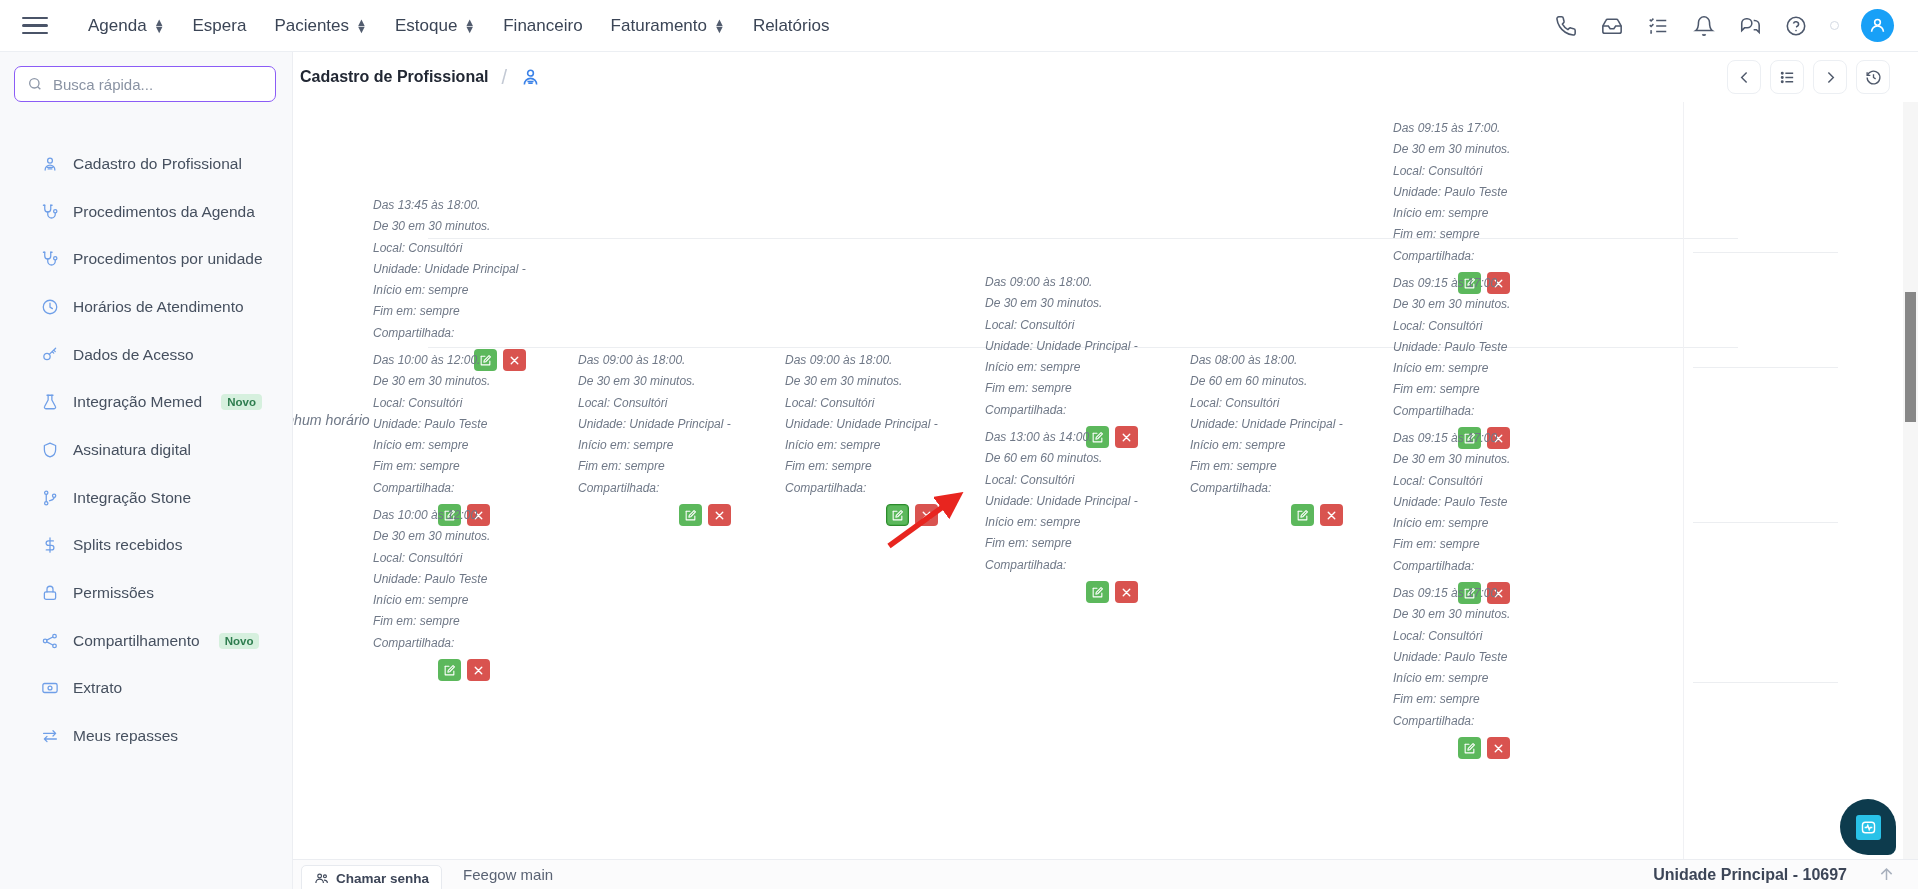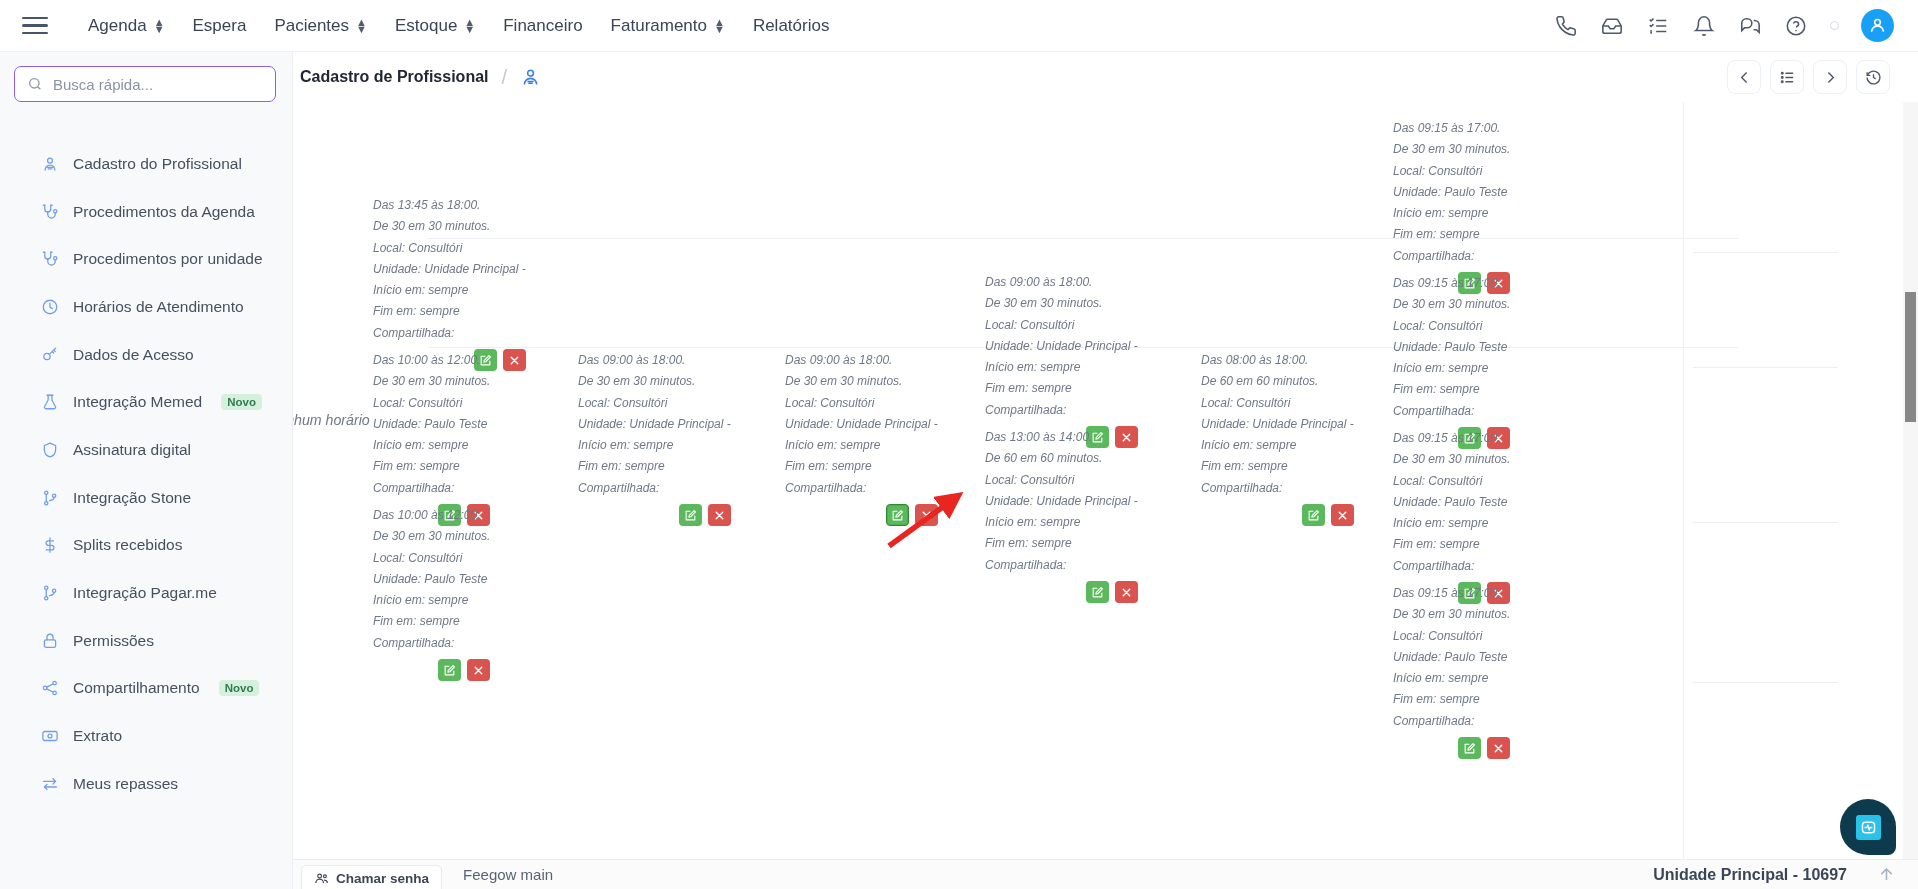--- a/index.html
+++ b/index.html
@@ -594,7 +594,7 @@
           </div>
         </div>
       </div>
-      <div class="card" style="left: 897px; top: 248px; margin-left: 11px;">
+      <div class="card" style="left: 897px; top: 248px;">
         <span class="ln">Das 08:00 às 18:00.</span>
         <span class="ln">De 60 em 60 minutos.</span>
         <span class="ln">Local: Consultóri</span>

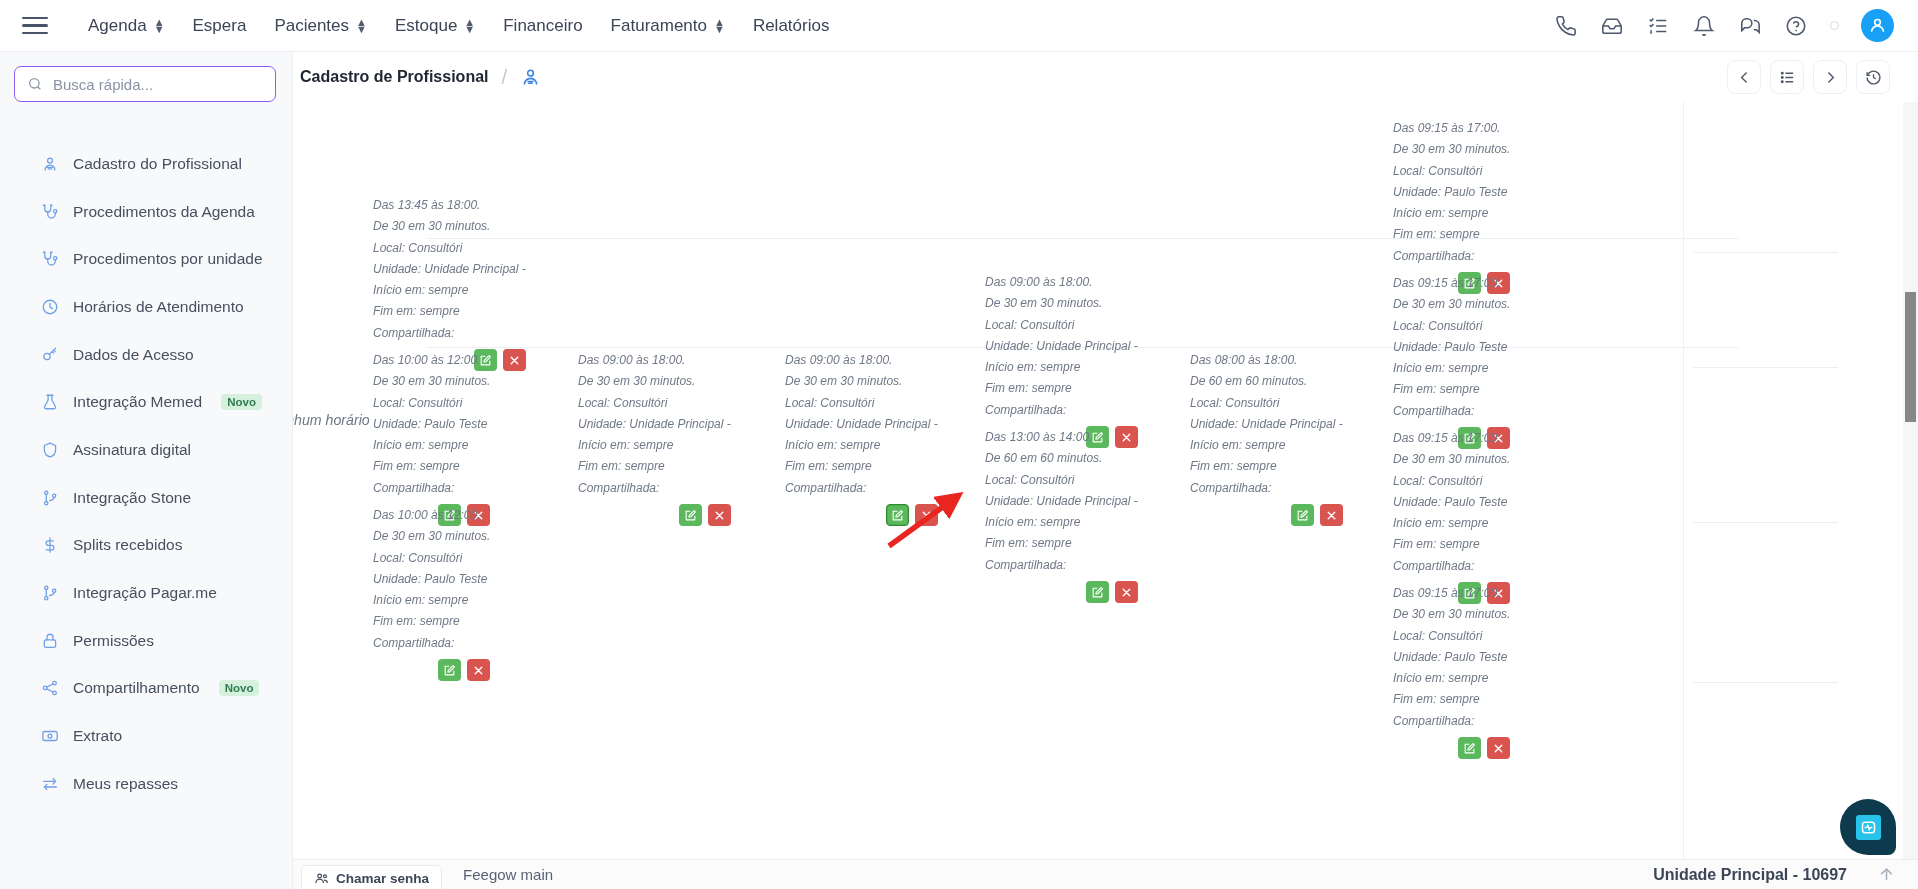--- a/index.html
+++ b/index.html
@@ -332,18 +332,6 @@
       <div class="mi">
         <span class="mico">
           <svg viewBox="0 0 24 24" fill="none" stroke="currentColor" stroke-width="1.7" stroke-linecap="round" stroke-linejoin="round">
-            <circle cx="7" cy="5" r="2.2"></circle>
-            <circle cx="7" cy="19" r="2.2"></circle>
-            <circle cx="17.5" cy="9" r="2.2"></circle>
-            <path d="M7 7.2v9.6"></path>
-            <path d="M17.5 11.2c0 3.2-4 3.6-6.2 4.5"></path>
-          </svg>
-        </span>
-        <span>Integração Pagar.me</span>
-      </div>
-      <div class="mi">
-        <span class="mico">
-          <svg viewBox="0 0 24 24" fill="none" stroke="currentColor" stroke-width="1.7" stroke-linecap="round" stroke-linejoin="round">
             <rect x="4.5" y="10.5" width="15" height="10" rx="2.3"></rect>
             <path d="M8 10.5V7a4 4 0 0 1 8 0v3.5"></path>
           </svg>

